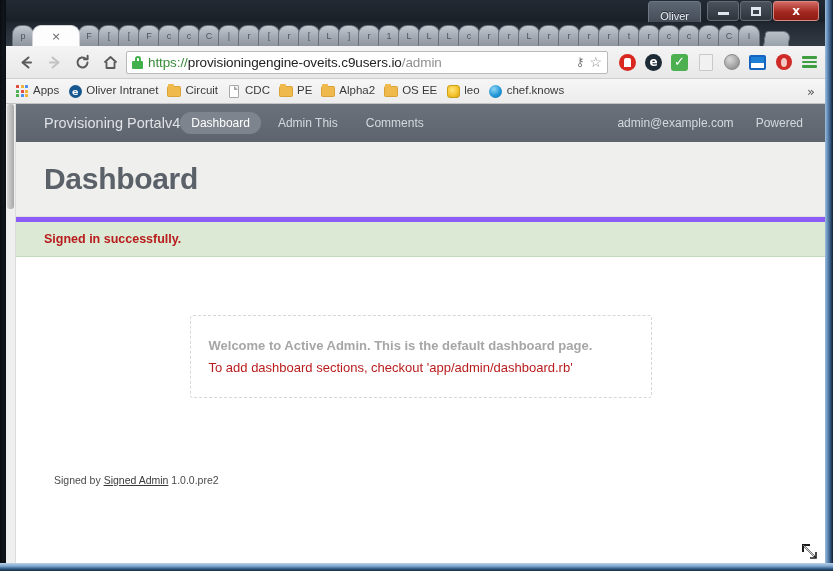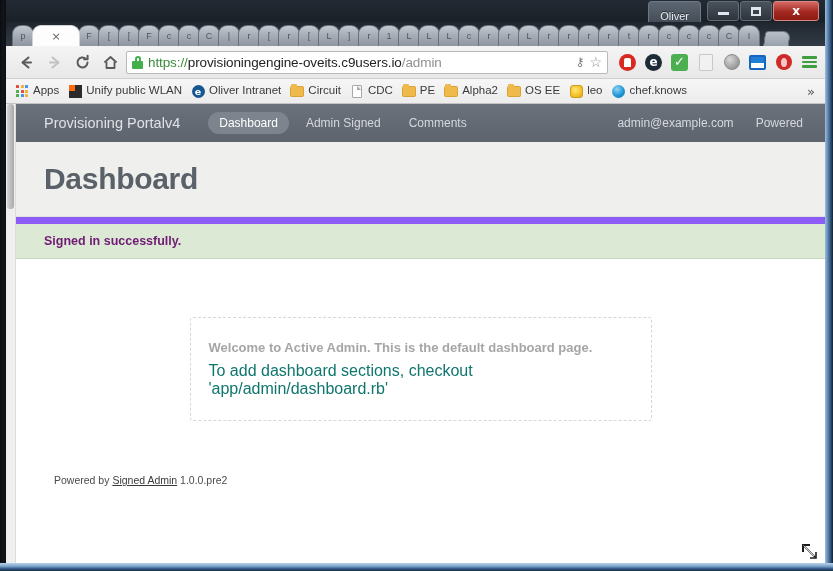--- a/index.html
+++ b/index.html
@@ -677,12 +677,6 @@
       </div>
       <div class="bm">
         <span class="bm-ico">
-          <span class="ic-unify"></span>
-        </span>
-        <span class="bm-label">Unify public WLAN</span>
-      </div>
-      <div class="bm">
-        <span class="bm-ico">
           <span class="ic-ie">e</span>
         </span>
         <span class="bm-label">Oliver Intranet</span>

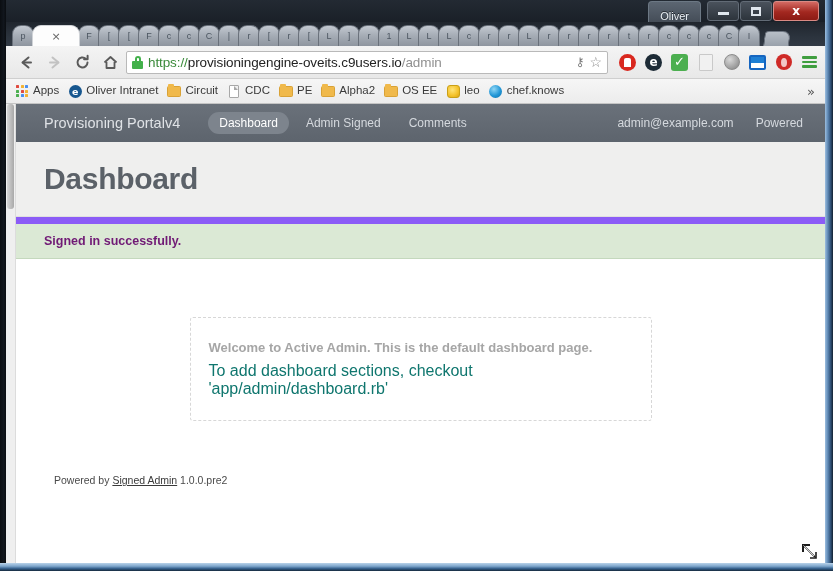--- a/index.html
+++ b/index.html
@@ -364,7 +364,6 @@
   .site-title {
     font-size: 14.5px;
     color: #dfe2e6;
-    margin-right: 28px;
     white-space: nowrap;
   }
   .aa-nav { display:flex; align-items:center; gap: 6px; }

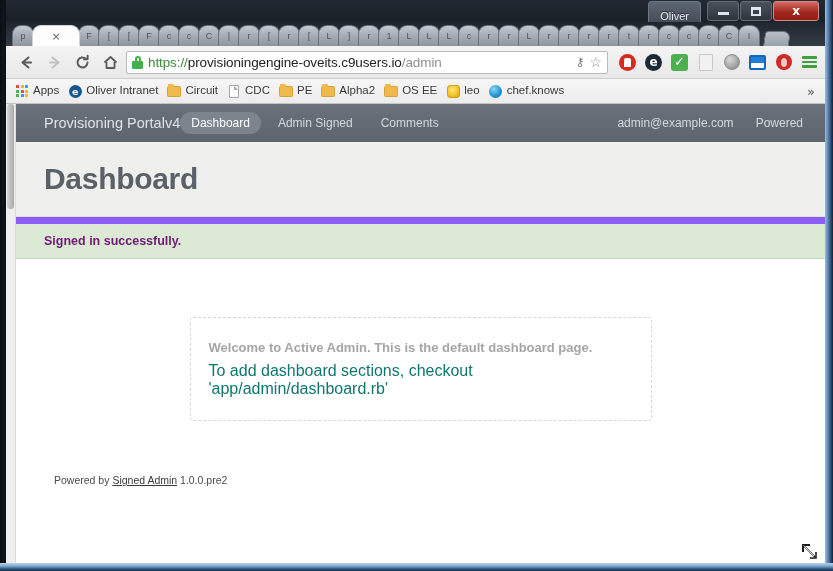--- a/index.html
+++ b/index.html
@@ -736,7 +736,7 @@
         <div class="site-title">Provisioning Portalv4</div>
         <div class="aa-nav" id="app-nav">
             <a href="#" class="current">Dashboard</a>
-            <a href="#" class="">Admin Signed</a>
+            <a href="#" class="">Admin This</a>
             <a href="#" class="">Comments</a>
           </div>
         <div class="aa-utility">

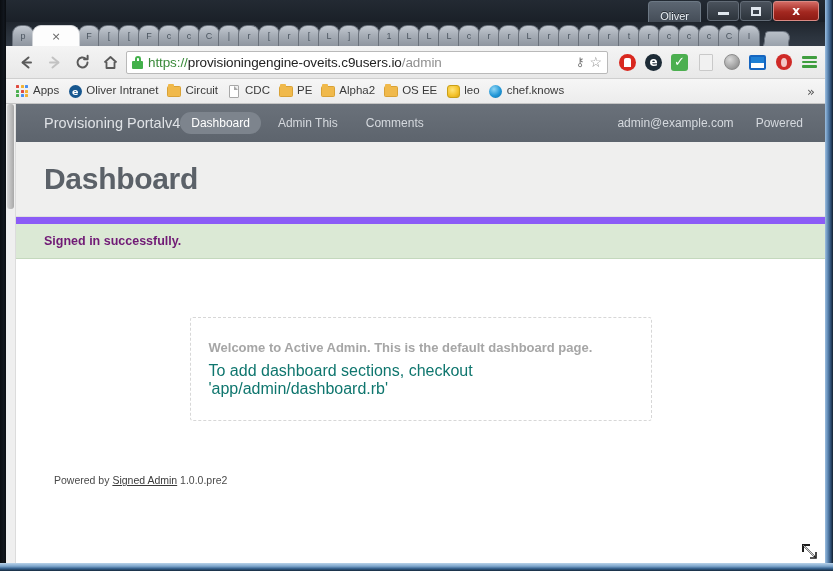--- a/index.html
+++ b/index.html
@@ -400,12 +400,12 @@
   
   .flash {
     background: #dbe9d5;
-    border-top: 7px solid #8b5cf6;
+    border-top: 5px solid #8b5cf6;
     border-bottom: 1px solid #c4d8bd;
     padding: 10px 28px;
     font-size: 12.5px;
     font-weight: bold;
-    color: #701a75;
+    color: #b91c1c;
   }
 
   

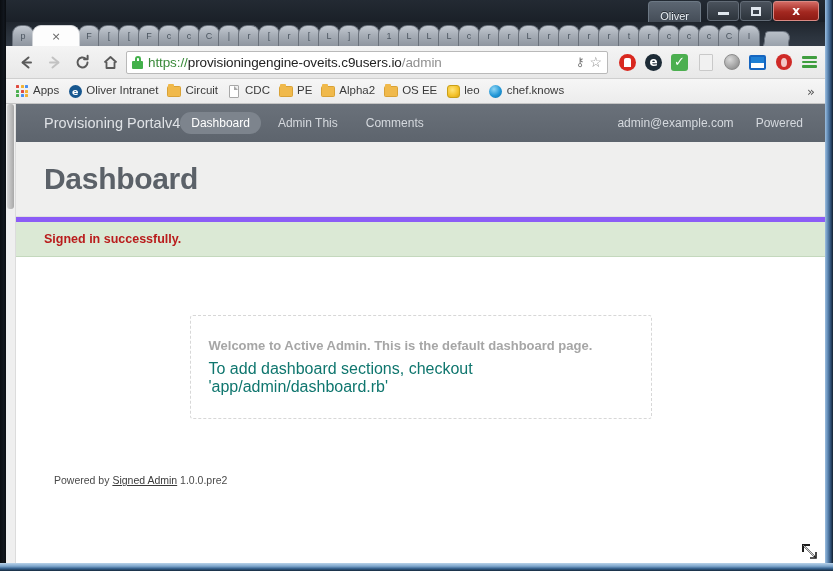--- a/index.html
+++ b/index.html
@@ -429,8 +429,8 @@
     margin-bottom: 7px;
   }
   .blank-slate .bs-sub {
-    font-size: 16px;
-    color: #0f766e;
+    font-size: 13px;
+    color: #b91c1c;
   }
 
   .aa-footer {

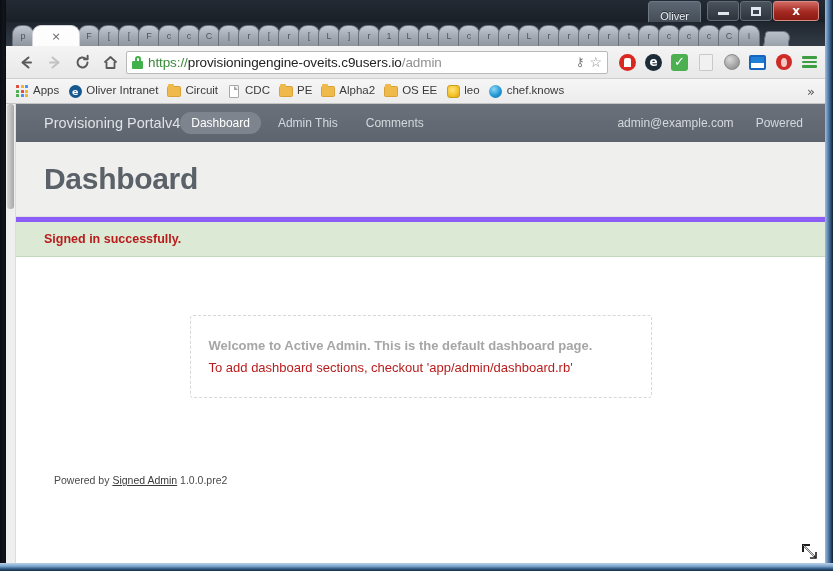--- a/index.html
+++ b/index.html
@@ -760,7 +760,7 @@
         </div>
 
         <div class="aa-footer">
-          <span>Powered by</span>
+          <span>Signed by</span>
           <a href="#">Signed Admin</a>
           <span>1.0.0.pre2</span>
         </div>

